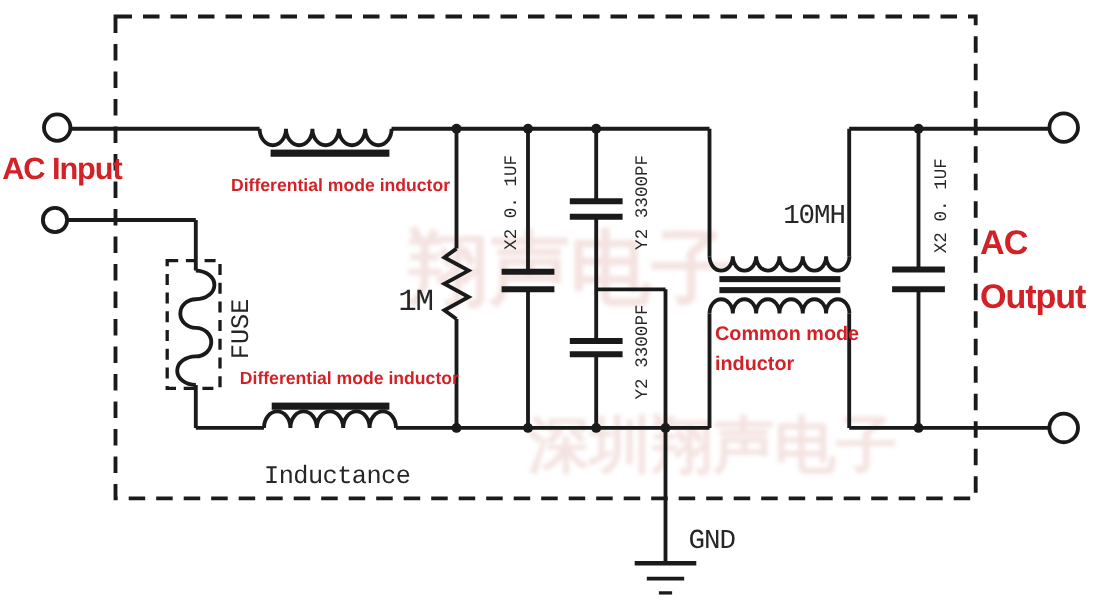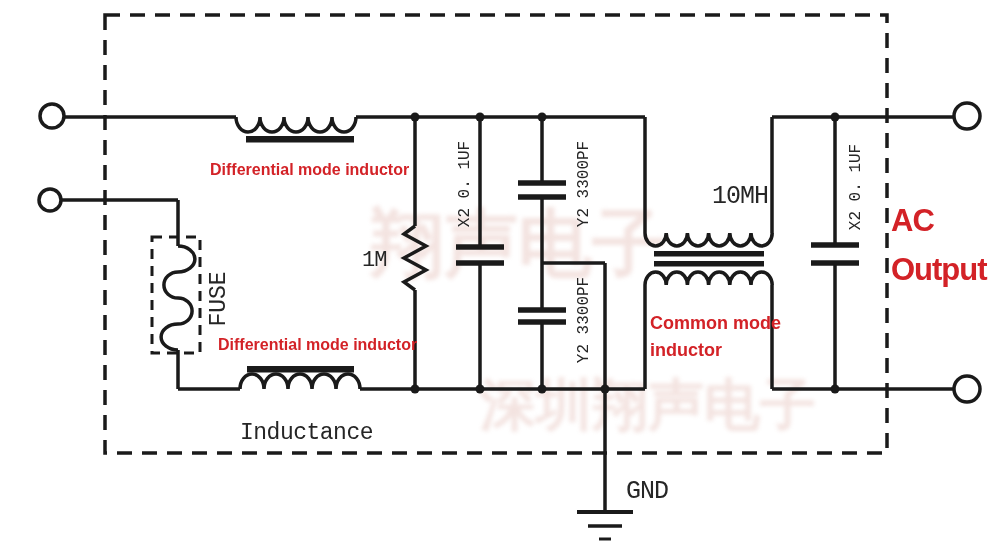--- a/index.html
+++ b/index.html
@@ -116,6 +116,7 @@
     </g>
   </svg>
 
+  <div class="lbl red big-red" style="left:2px;top:138px;">AC Input</div>
 
   <div class="lbl red out-red" style="left:891px;top:196px;">
     <div>AC</div>

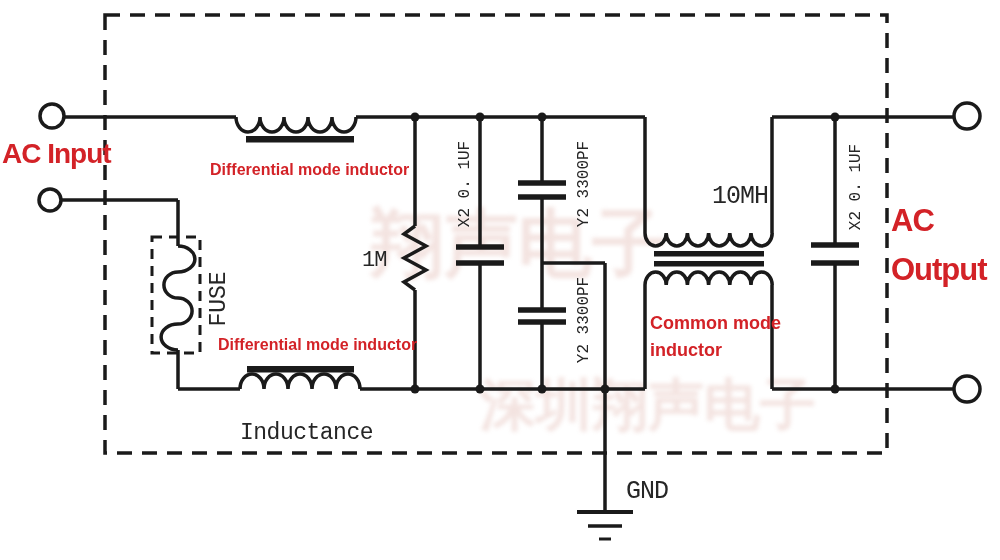--- a/index.html
+++ b/index.html
@@ -136,7 +136,7 @@
 
   <div class="lbl mono" style="left:240px;top:420px;font-size:23px;letter-spacing:-0.5px;">Inductance</div>
 
-  <div class="lbl mono" style="left:362px;top:248px;font-size:22px;letter-spacing:-1px;">1M</div>
+  <div class="lbl mono" style="left:362px;top:260px;font-size:28px;letter-spacing:-1px;">1M</div>
 
   <div class="lbl mono vert" style="left:465px;top:184px;font-size:16px;">X2 0. 1UF</div>
 

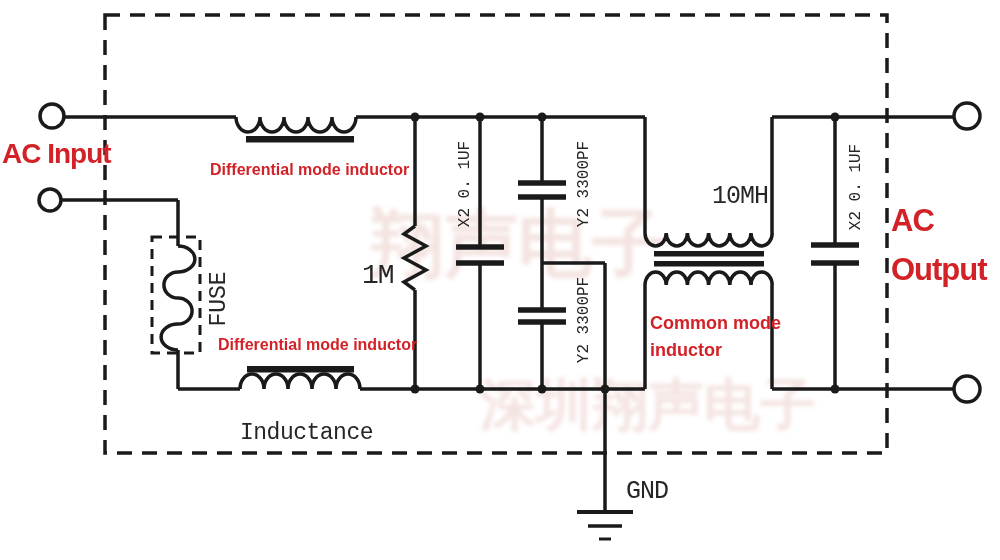--- a/index.html
+++ b/index.html
@@ -127,7 +127,7 @@
 
   <div class="lbl red small-red" style="left:218px;top:336px;">Differential mode inductor</div>
 
-  <div class="lbl red cm-red" style="left:650px;top:290px;margin-top:20px;">
+  <div class="lbl red cm-red" style="left:650px;top:290px;">
     <div>Common mode</div>
     <div>inductor</div>
   </div>

